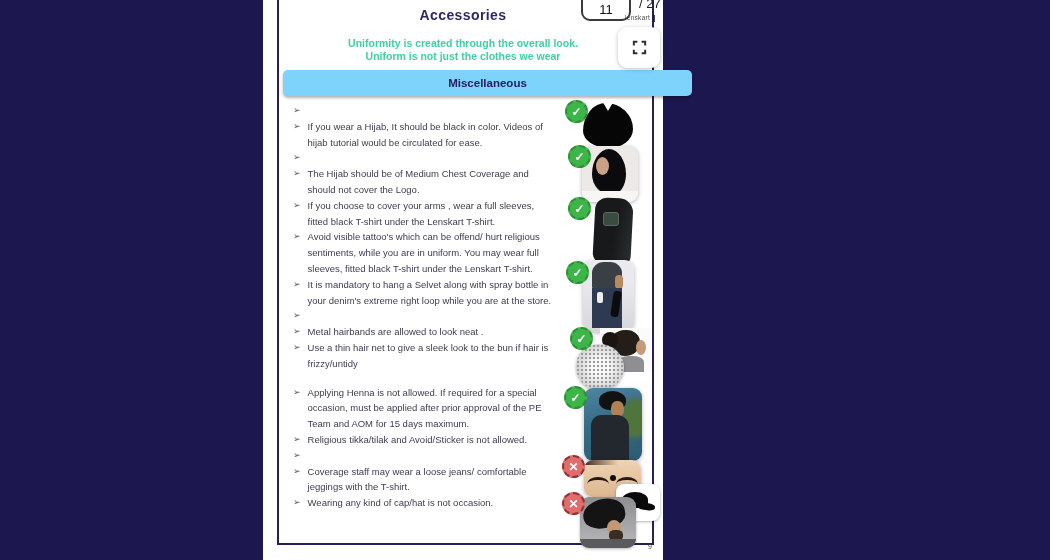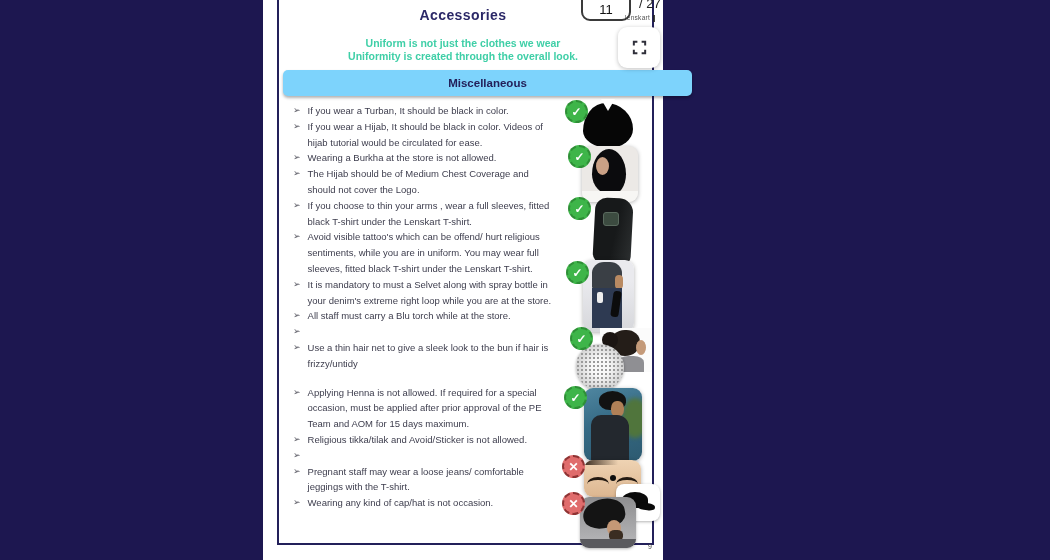--- a/index.html
+++ b/index.html
@@ -104,8 +104,8 @@
 
   <div class="title">Accessories</div>
   <div class="subtitle">
+    <div>Uniformity is created through the overall look.</div>
     <div>Uniform is not just the clothes we wear</div>
-    <div>Uniformity is created through the overall look.</div>
   </div>
   <div class="banner">Miscellaneous</div>
 

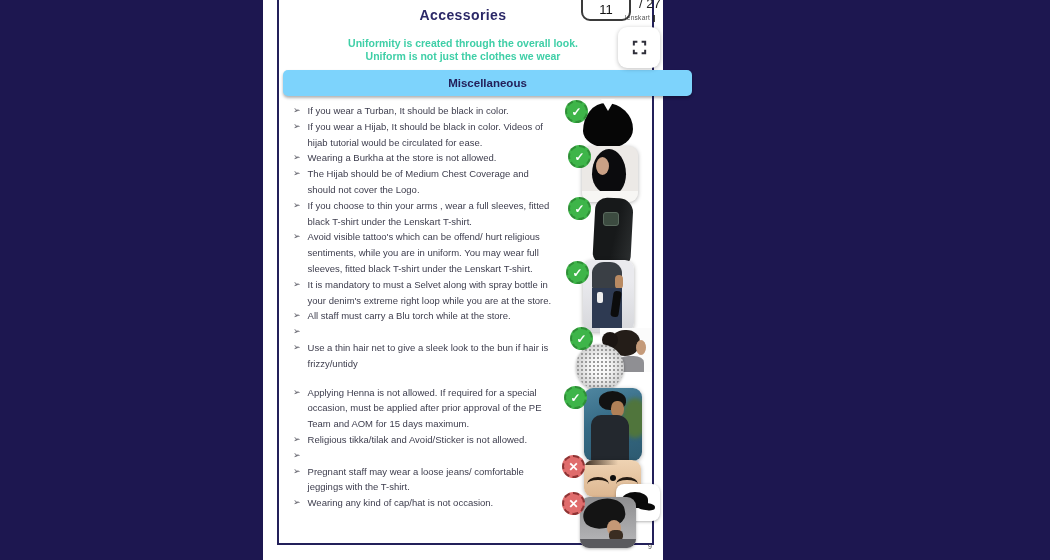--- a/index.html
+++ b/index.html
@@ -112,7 +112,6 @@
   <div class="list" id="bullet-list">
   <div class="bullet">
     <span class="arrow">➢</span>
-    <span class="txt">If you wear a Turban, It should be black in color.</span>
   </div>
 
   <div class="bullet">

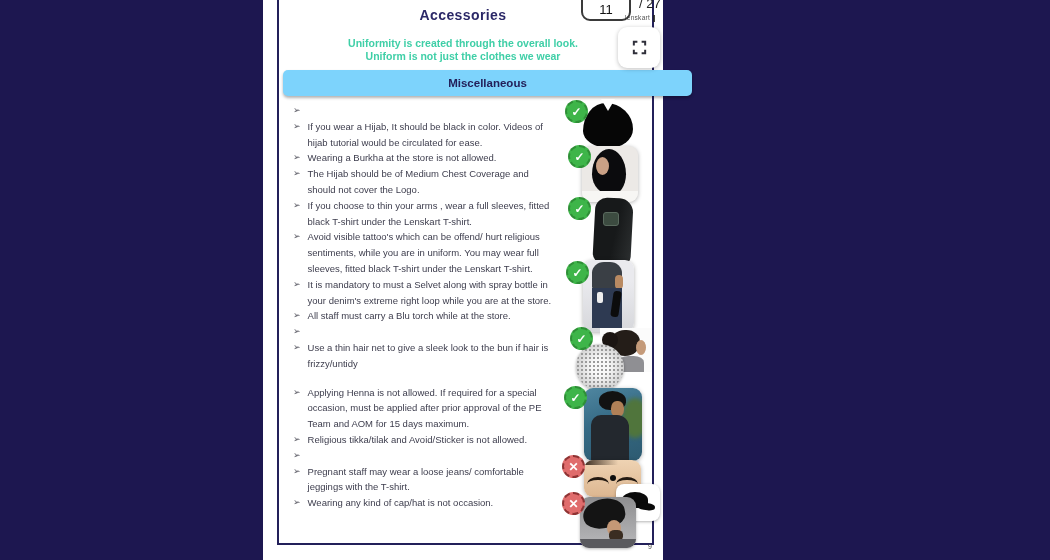--- a/index.html
+++ b/index.html
@@ -121,7 +121,6 @@
 
   <div class="bullet">
     <span class="arrow">➢</span>
-    <span class="txt">Wearing a Burkha at the store is not allowed.</span>
   </div>
 
   <div class="bullet">

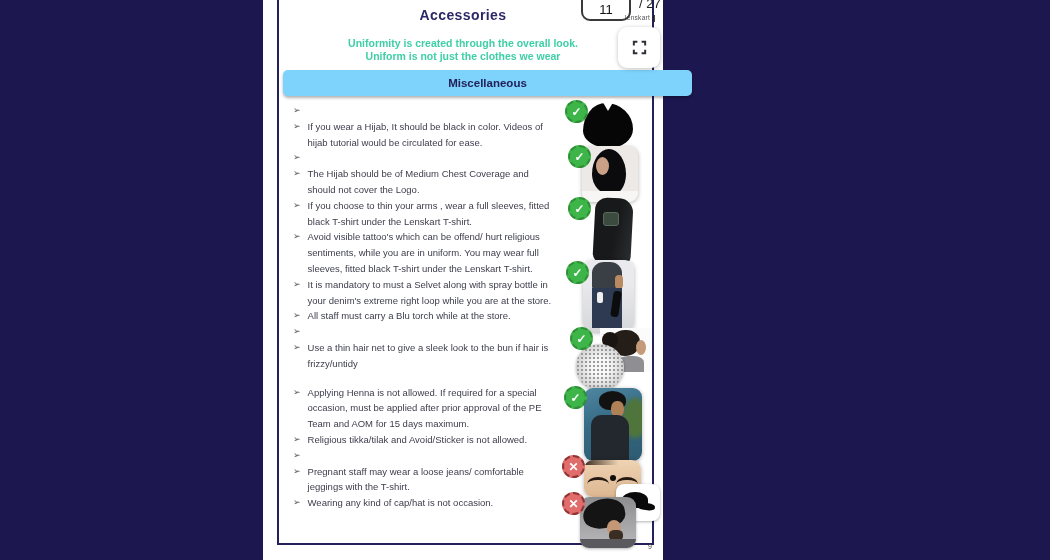--- a/index.html
+++ b/index.html
@@ -130,7 +130,7 @@
 
   <div class="bullet">
     <span class="arrow">➢</span>
-    <span class="txt">If you choose to thin your arms , wear a full sleeves, fitted black T-shirt under the Lenskart T-shirt.</span>
+    <span class="txt">If you choose to cover your arms , wear a full sleeves, fitted black T-shirt under the Lenskart T-shirt.</span>
   </div>
 
   <div class="bullet">

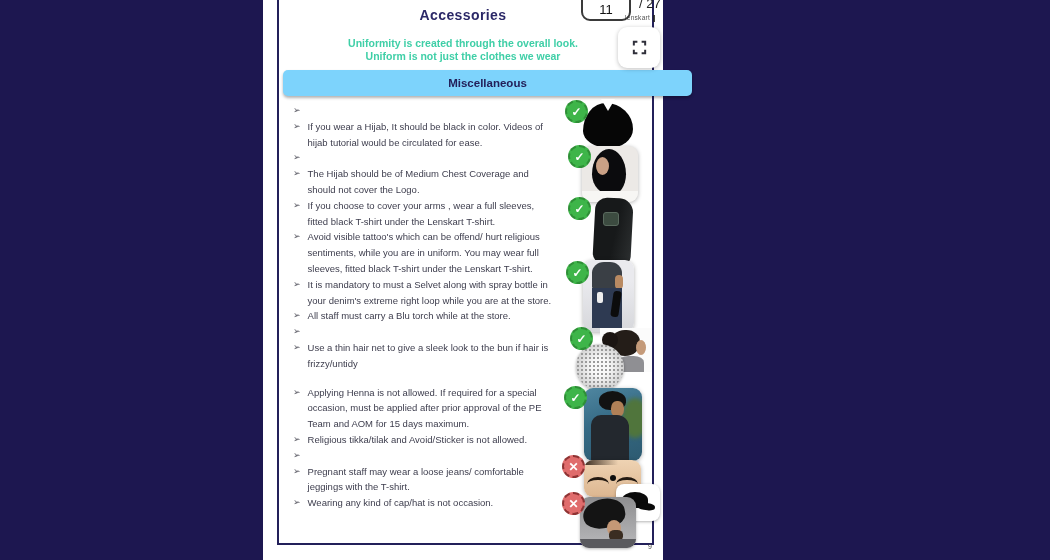--- a/index.html
+++ b/index.html
@@ -140,7 +140,7 @@
 
   <div class="bullet">
     <span class="arrow">➢</span>
-    <span class="txt">It is mandatory to must a Selvet along with spray bottle in your denim's extreme right loop while you are at the store.</span>
+    <span class="txt">It is mandatory to hang a Selvet along with spray bottle in your denim's extreme right loop while you are at the store.</span>
   </div>
 
   <div class="bullet">

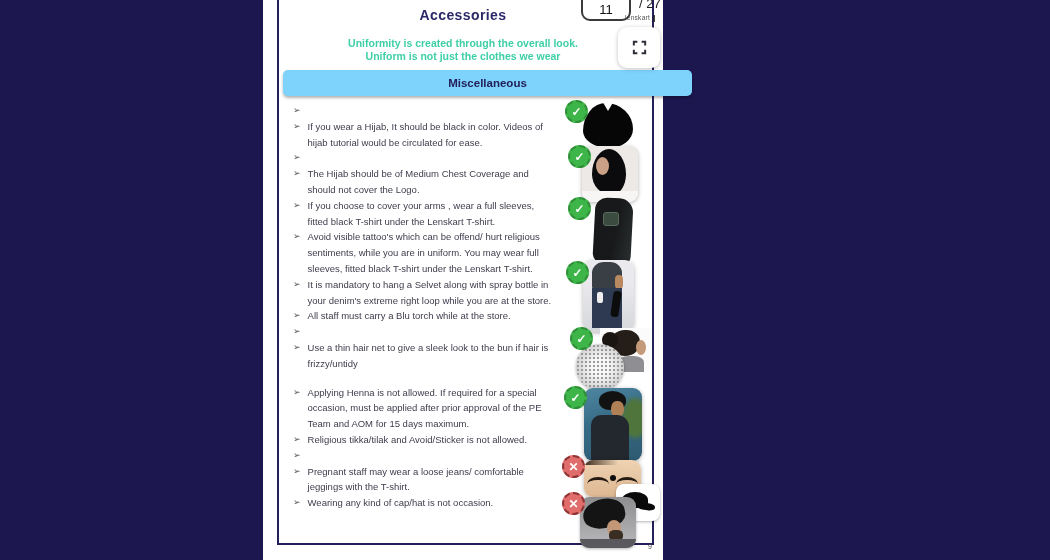--- a/index.html
+++ b/index.html
@@ -145,7 +145,6 @@
 
   <div class="bullet">
     <span class="arrow">➢</span>
-    <span class="txt">All staff must carry a Blu torch while at the store.</span>
   </div>
 
   <div class="bullet">

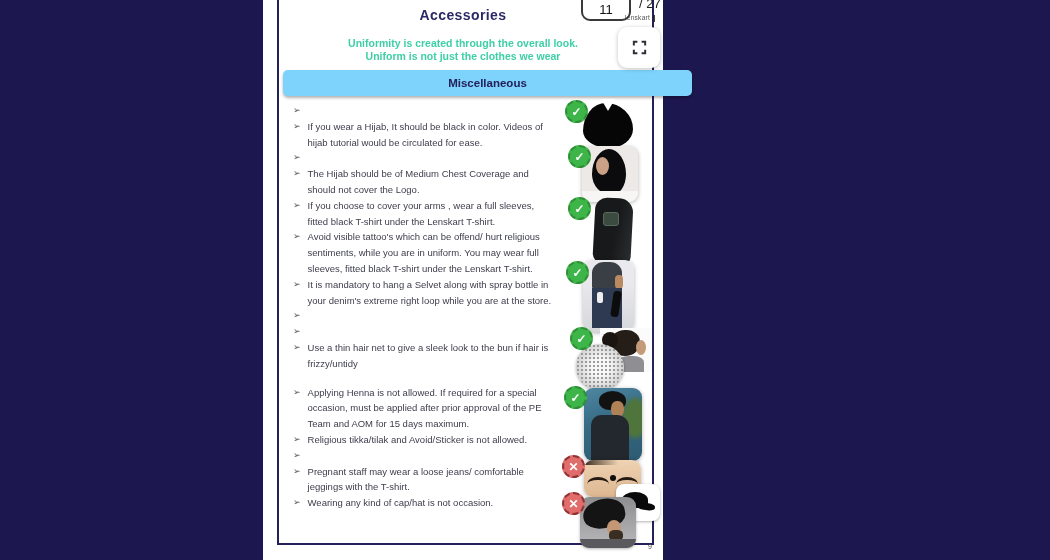--- a/index.html
+++ b/index.html
@@ -149,6 +149,7 @@
 
   <div class="bullet">
     <span class="arrow">➢</span>
+    <span class="txt">Metal hairbands are allowed to look neat .</span>
   </div>
 
   <div class="bullet">

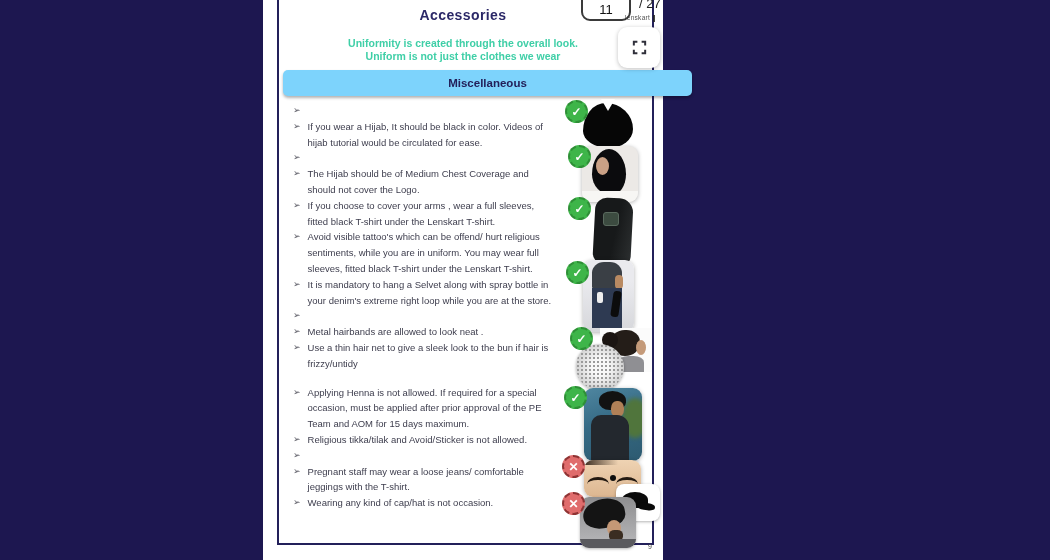--- a/index.html
+++ b/index.html
@@ -173,7 +173,7 @@
 
   <div class="bullet">
     <span class="arrow">➢</span>
-    <span class="txt">Pregnant staff may wear a loose jeans/ comfortable jeggings with the T-shirt.</span>
+    <span class="txt">Coverage staff may wear a loose jeans/ comfortable jeggings with the T-shirt.</span>
   </div>
 
   <div class="bullet">

